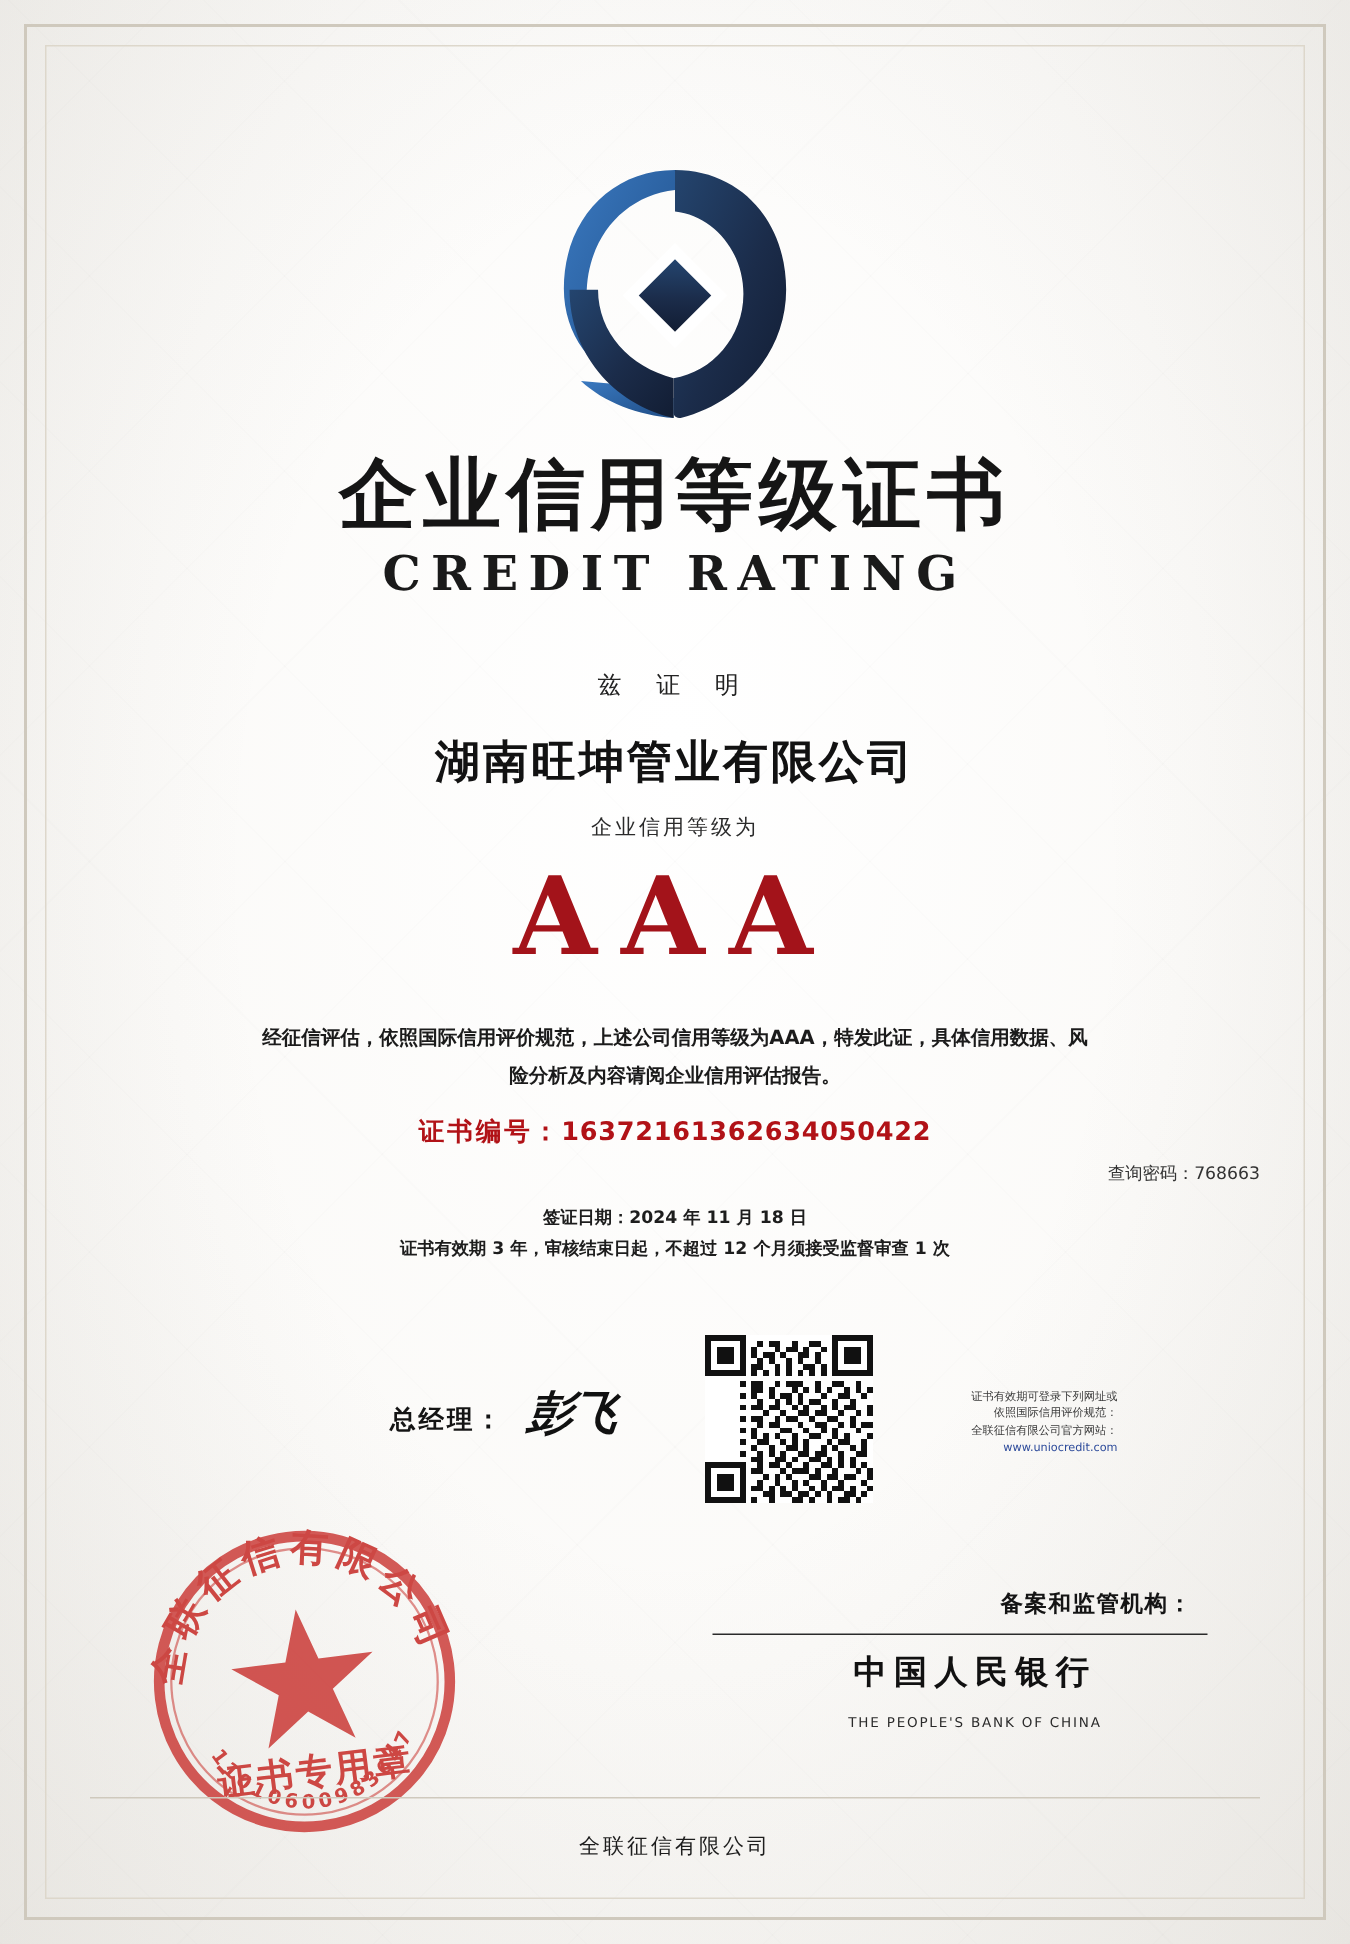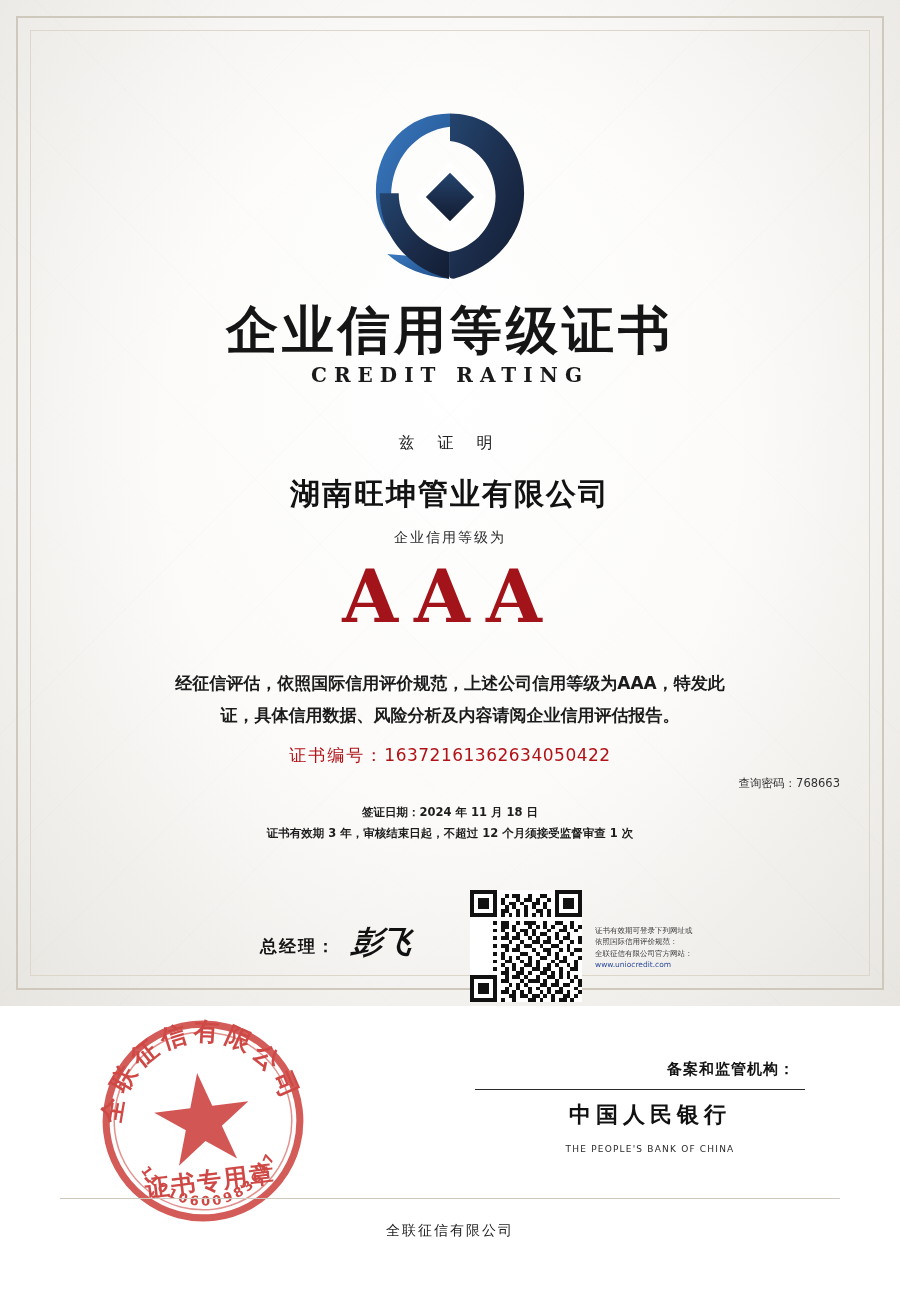--- a/index.html
+++ b/index.html
@@ -18,7 +18,7 @@
   #certificate {
     position: relative;
     width: 900px;
-    height: 1006px;
+    height: 1296px;
     background:
       radial-gradient(ellipse at 50% 38%, #ffffff 0%, #fbfaf8 55%, #f4f2ee 100%);
     box-sizing: border-box;

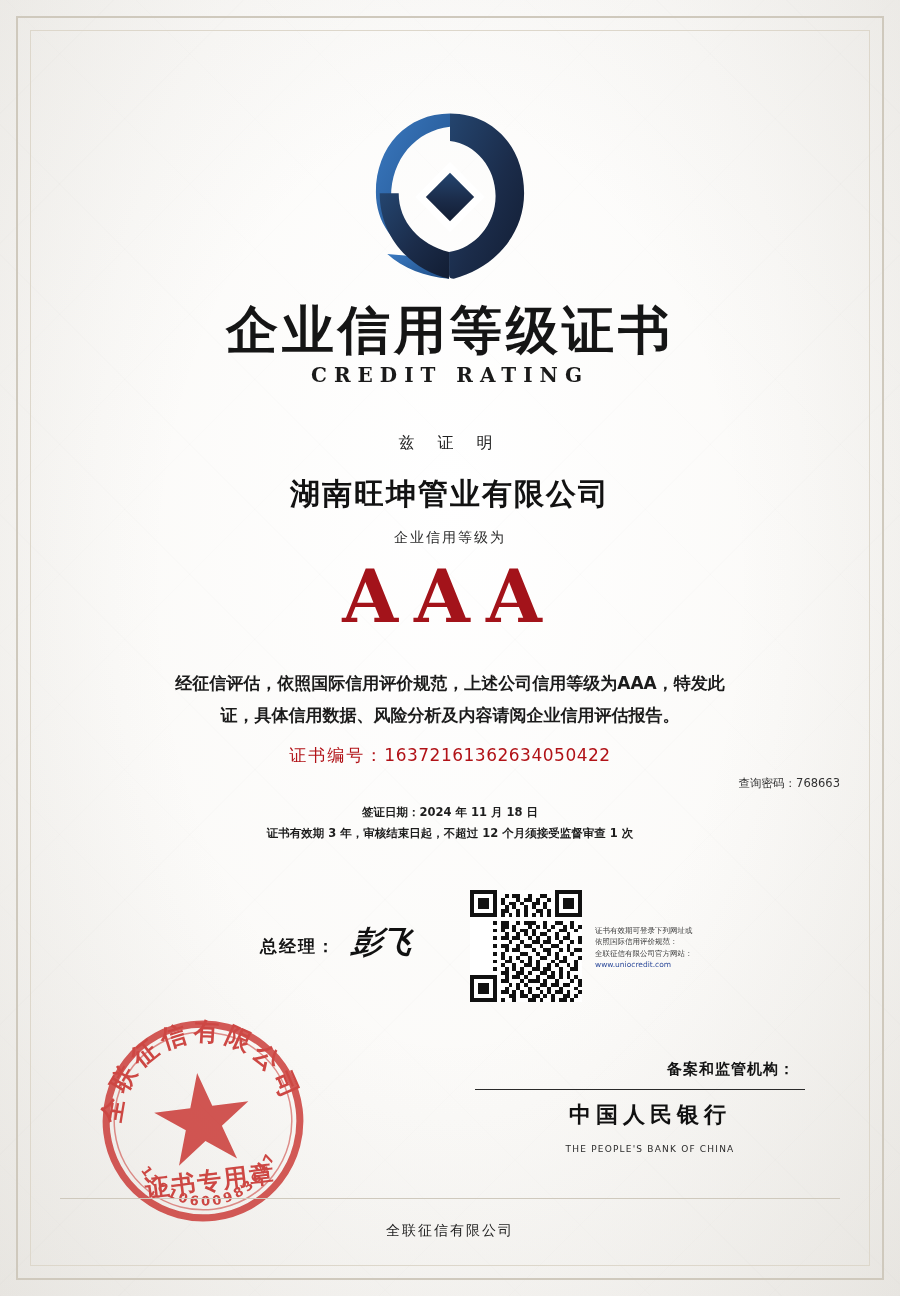--- a/index.html
+++ b/index.html
@@ -77,7 +77,7 @@
   }
   .title-en {
     font-family: "DejaVu Serif", "Liberation Serif", serif;
-    font-size: 20px;
+    font-size: 32px;
     font-weight: bold;
     letter-spacing: 7px;
     color: #1a1a1a;

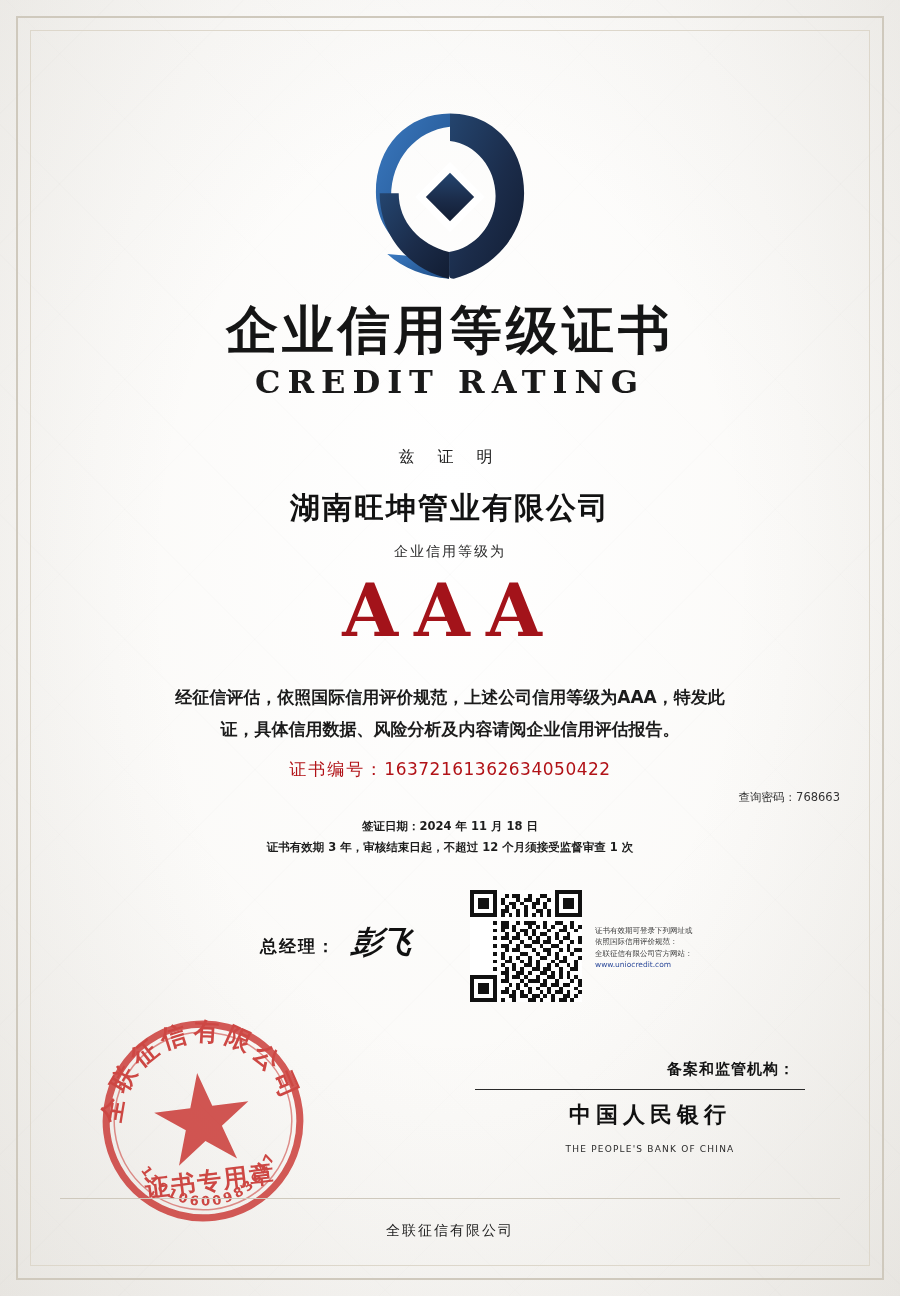--- a/index.html
+++ b/index.html
@@ -146,7 +146,7 @@
   .paragraph {
     margin: 34px auto 0;
     width: 560px;
-    font-size: 17px;
+    font-size: 13px;
     font-weight: bold;
     line-height: 1.9;
     color: #1b1b1b;

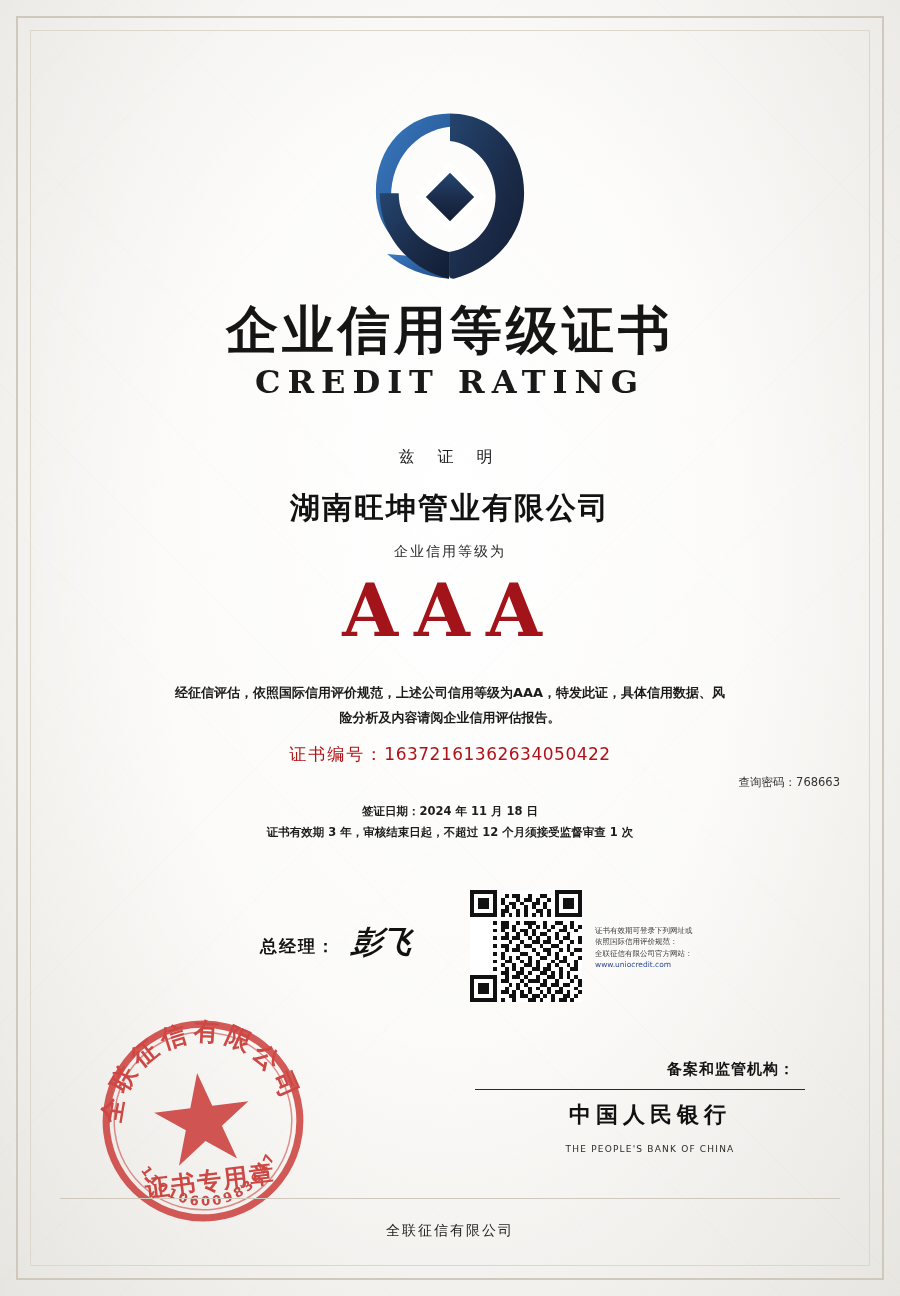--- a/index.html
+++ b/index.html
@@ -156,7 +156,7 @@
   .cert-no {
     margin-top: 12px;
     font-size: 17px;
-    font-weight: normal;
+    font-weight: bold;
     color: #b11217;
     letter-spacing: 0.5px;
   }

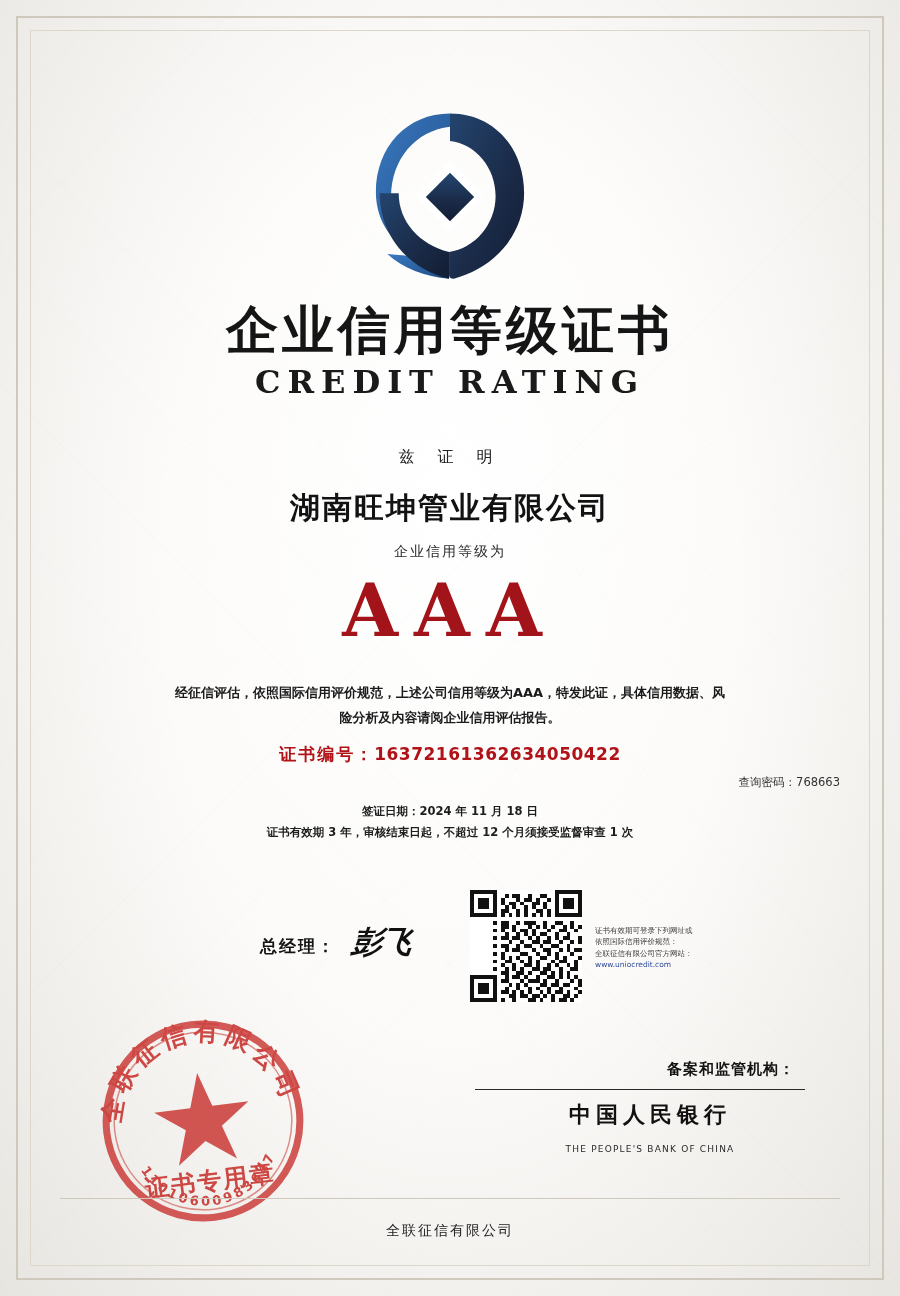--- a/index.html
+++ b/index.html
@@ -222,7 +222,7 @@
     left: 535px;
     top: 45px;
     width: 150px;
-    text-align: left;
+    text-align: right;
     font-size: 7.5px;
     line-height: 1.5;
     color: #3a3a3a;

